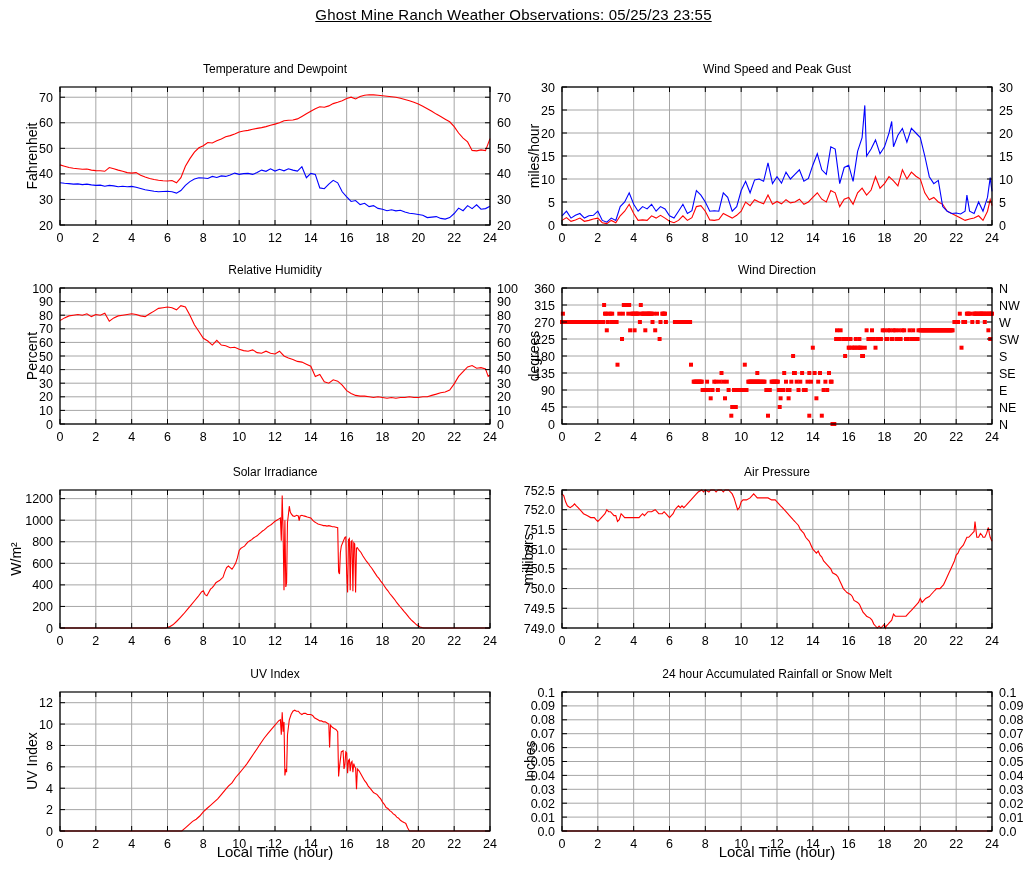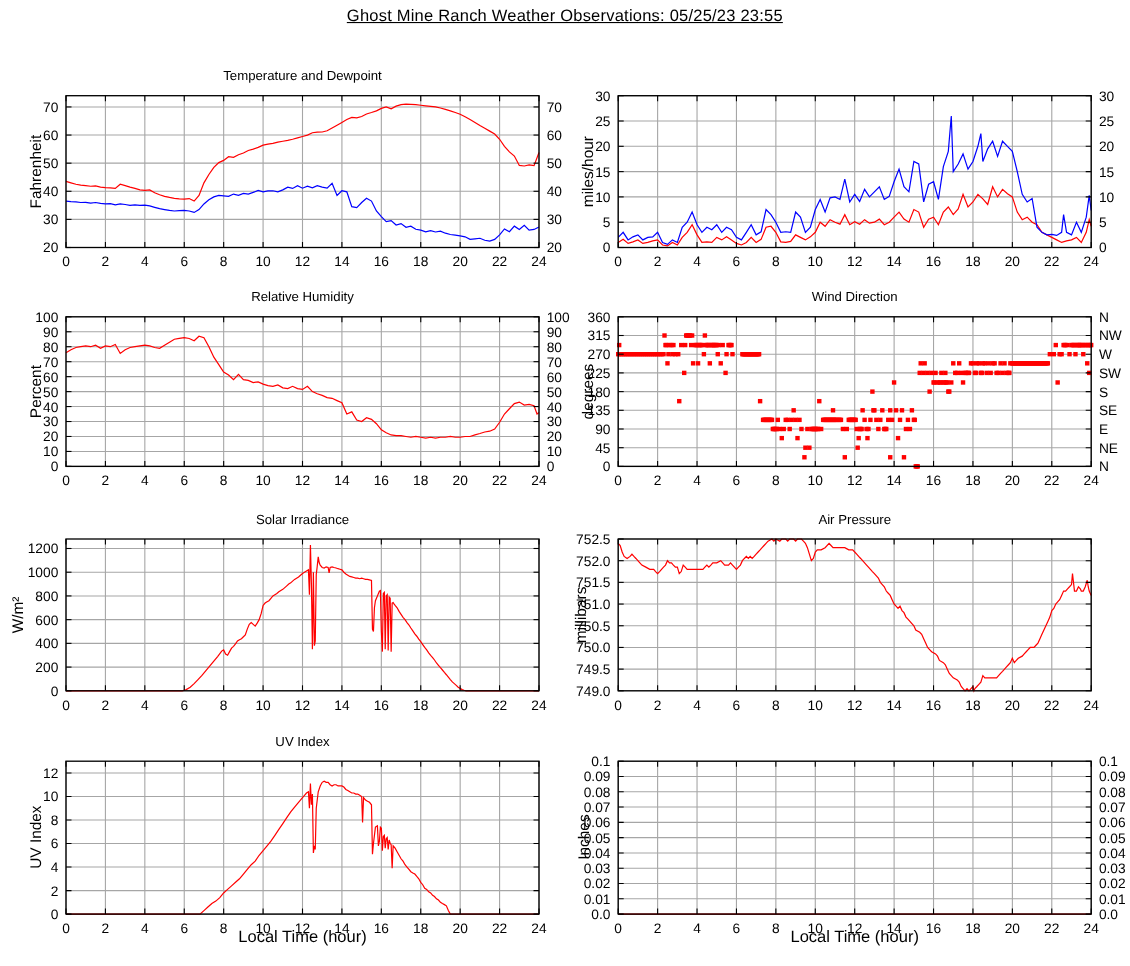--- a/index.html
+++ b/index.html
@@ -1120,6 +1120,7 @@
     </svg>
 
   <div class="chart-title" style="left:60px;top:62px;width:430px">Temperature and Dewpoint</div>
+  <div class="chart-title" style="left:562px;top:62px;width:430px">Wind Speed and Peak Gust</div>
   <div class="chart-title" style="left:60px;top:263px;width:430px">Relative Humidity</div>
   <div class="chart-title" style="left:562px;top:263px;width:430px">Wind Direction</div>
   <div class="chart-title" style="left:60px;top:465px;width:430px">Solar Irradiance</div>

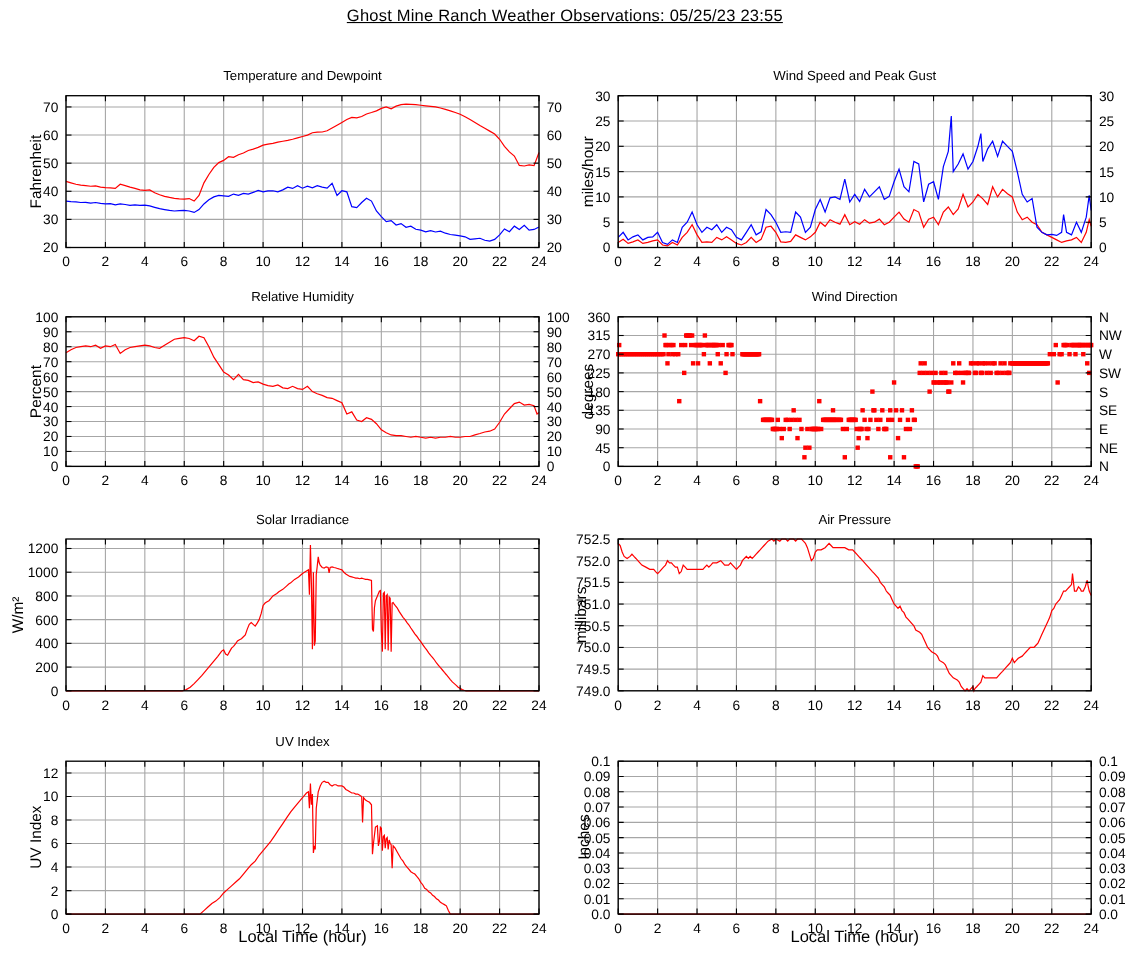--- a/index.html
+++ b/index.html
@@ -1126,6 +1126,7 @@
   <div class="chart-title" style="left:60px;top:465px;width:430px">Solar Irradiance</div>
   <div class="chart-title" style="left:562px;top:465px;width:430px">Air Pressure</div>
   <div class="chart-title" style="left:60px;top:667px;width:430px">UV Index</div>
+  <div class="chart-title" style="left:562px;top:667px;width:430px">24 hour Accumulated Rainfall or Snow Melt</div>
 
   <div class="ylabel" style="left:32px;top:156px">Fahrenheit</div>
   <div class="ylabel" style="left:534px;top:156px">miles/hour</div>

